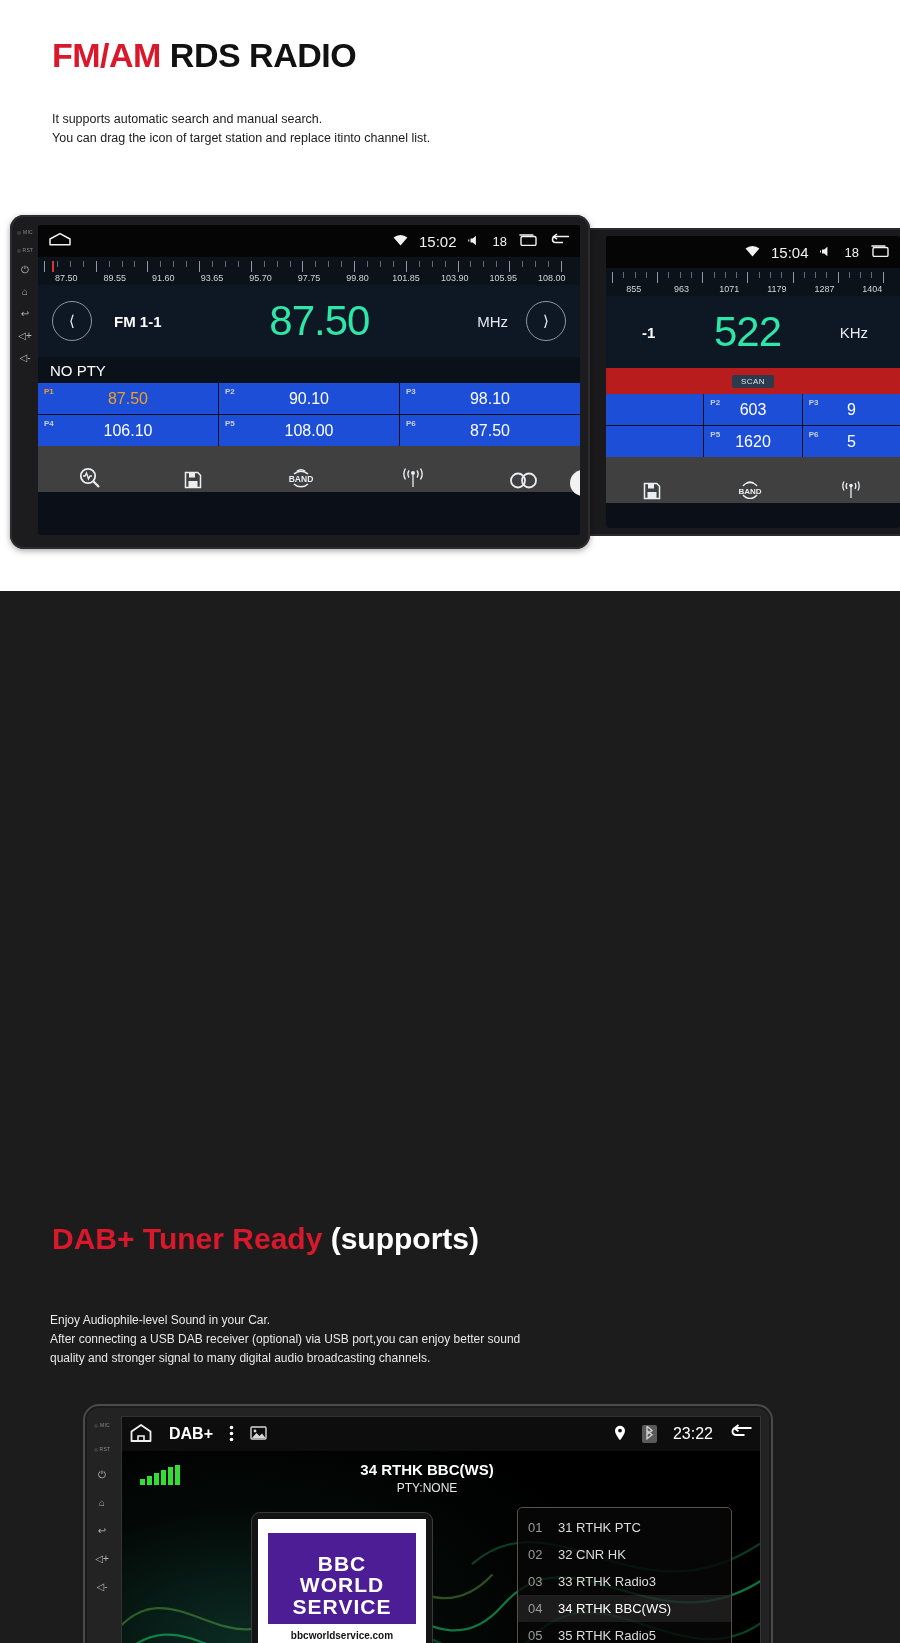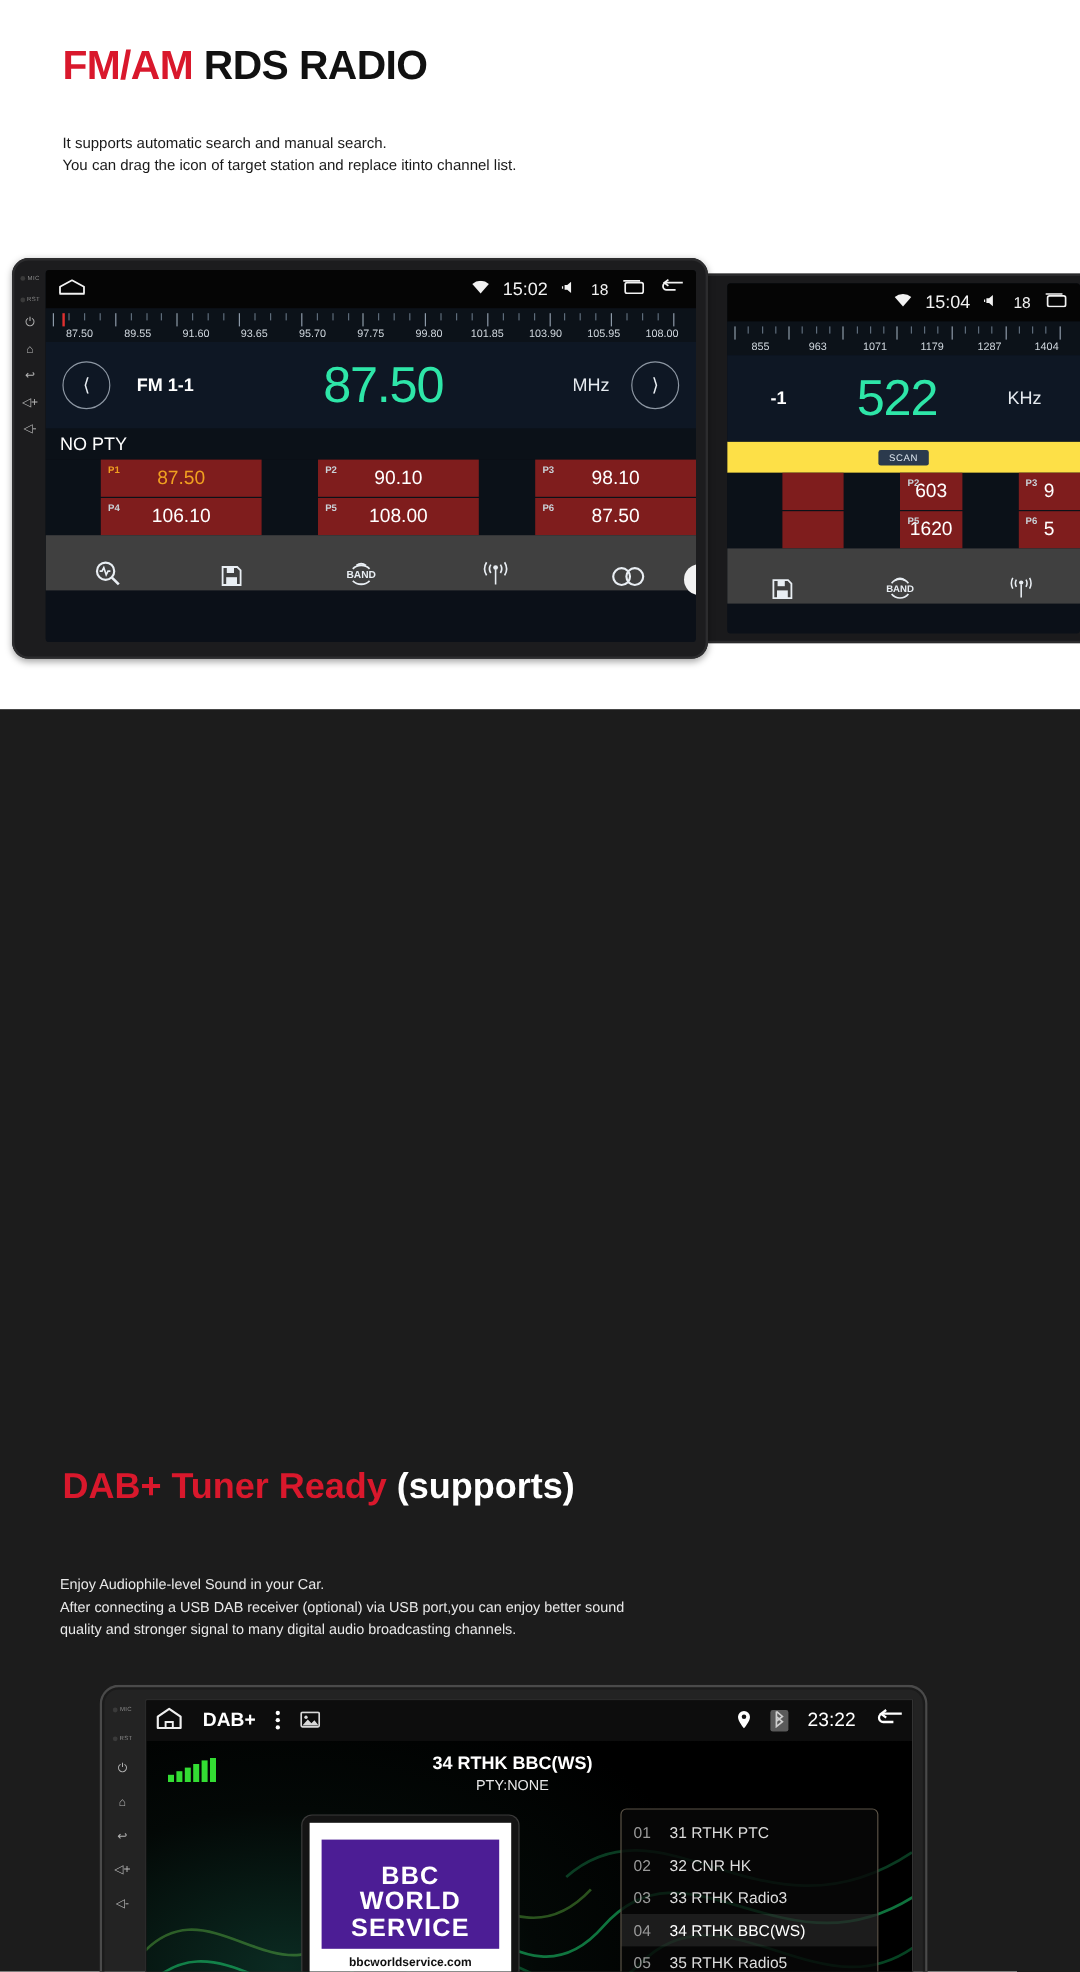--- a/index.html
+++ b/index.html
@@ -87,7 +87,7 @@
 
   .ptyrow { background:#0b1118; height:26px; display:flex; align-items:center; padding-left:12px;}
   .ptyrow span { color:#fff; font-size:15px; }
-  .scanrow { background:#fde047; height:26px; display:flex; align-items:center; justify-content:center;}
+  .scanrow { background:#b91c1c; height:26px; display:flex; align-items:center; justify-content:center;}
   .scanchip { background:#2b3a4d; color:#dce5ef; font-size:8px; padding:2px 9px; border-radius:2px; letter-spacing:.5px;}
 
   .presets { display:grid; grid-template-columns:repeat(3,1fr); gap:1px; background:#0b1118;}

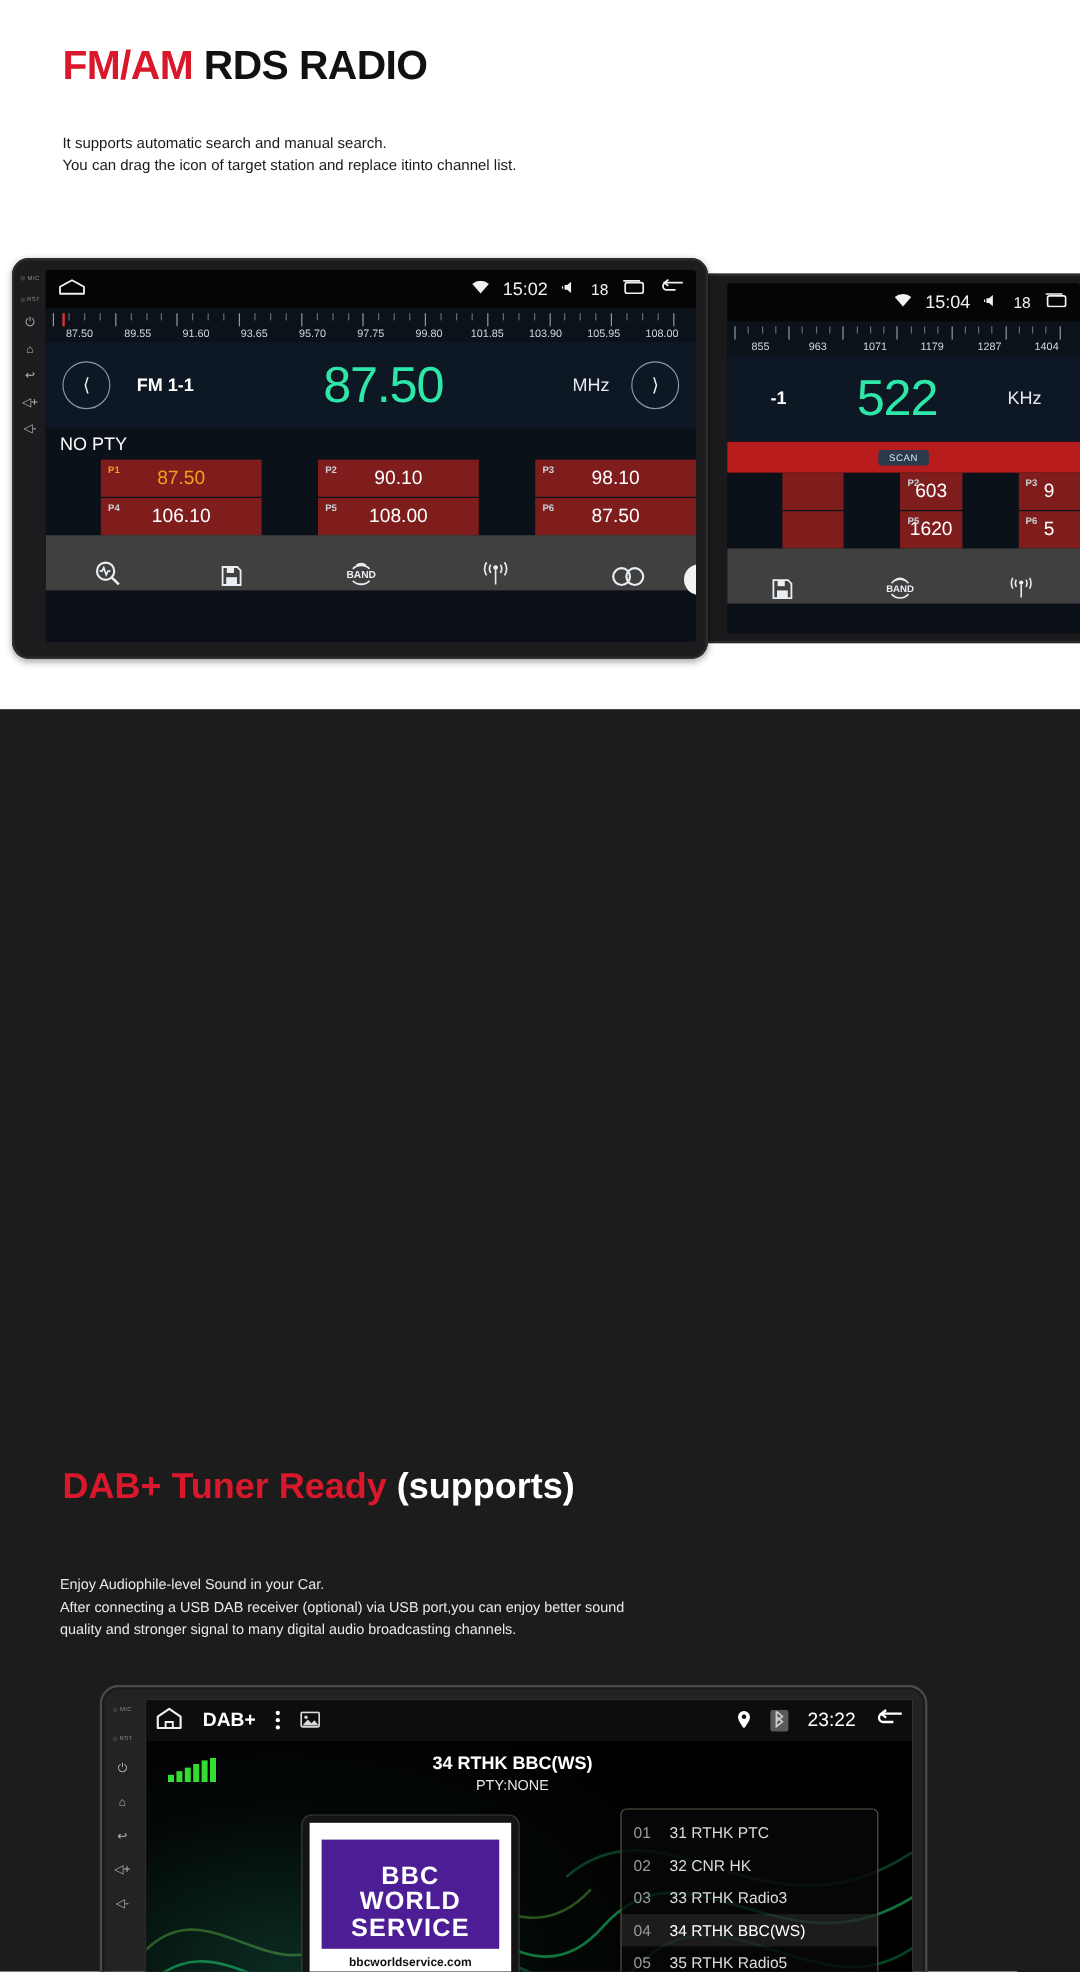--- a/index.html
+++ b/index.html
@@ -92,8 +92,8 @@
 
   .presets { display:grid; grid-template-columns:repeat(3,1fr); gap:1px; background:#0b1118;}
   .pcell {
-    background:#7f1d1d; height:31px; position:relative;
-    display:flex; align-items:center; justify-content:center;margin-left:46px;
+    background:#1d4ed8; height:31px; position:relative;
+    display:flex; align-items:center; justify-content:center;
   }
   .pcell .pn { position:absolute; left:6px; top:4px; font-size:8px; color:#c9d2d8; font-weight:700;}
   .pcell .pv { font-size:16px; color:#fff; }

